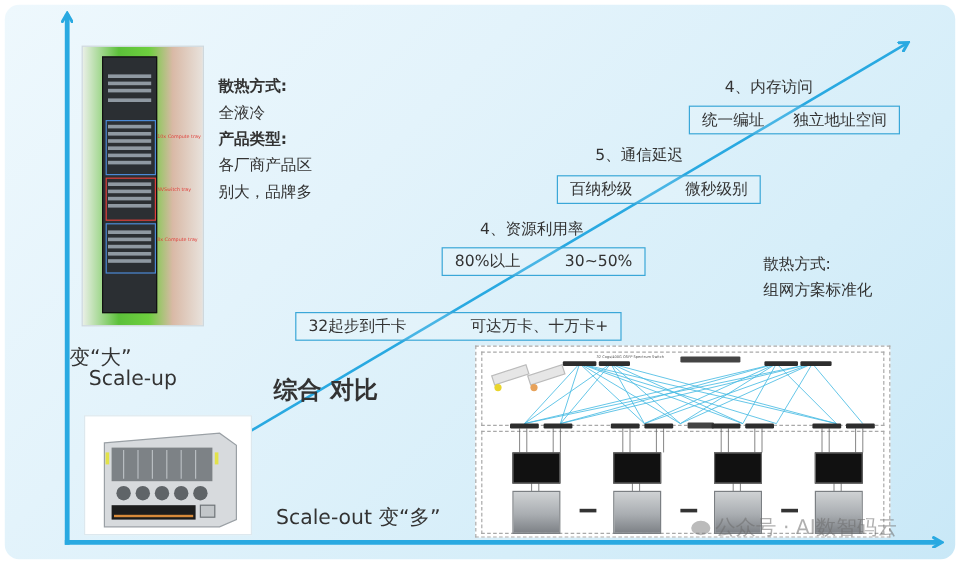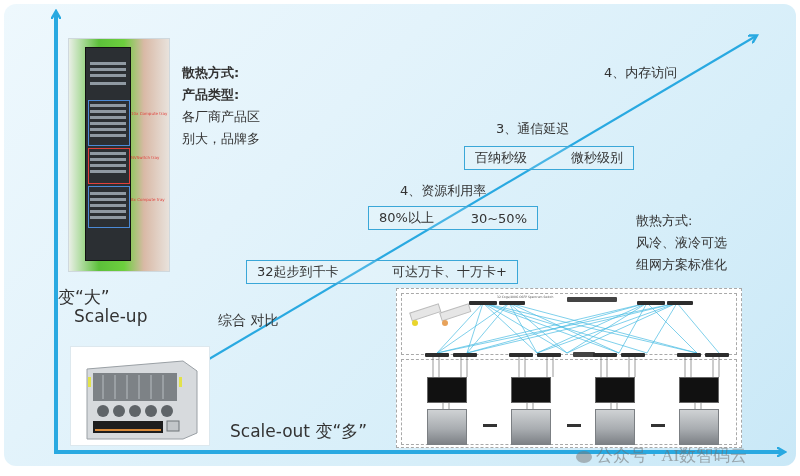--- a/index.html
+++ b/index.html
@@ -109,6 +109,7 @@
 
   <div class="abs" style="left:178px;top:58px">
     <div class="side-label" style="font-weight:bold">散热方式:</div>
+    <div class="side-label">全液冷</div>
     <div class="side-label" style="font-weight:bold">产品类型:</div>
     <div class="side-label">各厂商产品区</div>
     <div class="side-label">别大，品牌多</div>

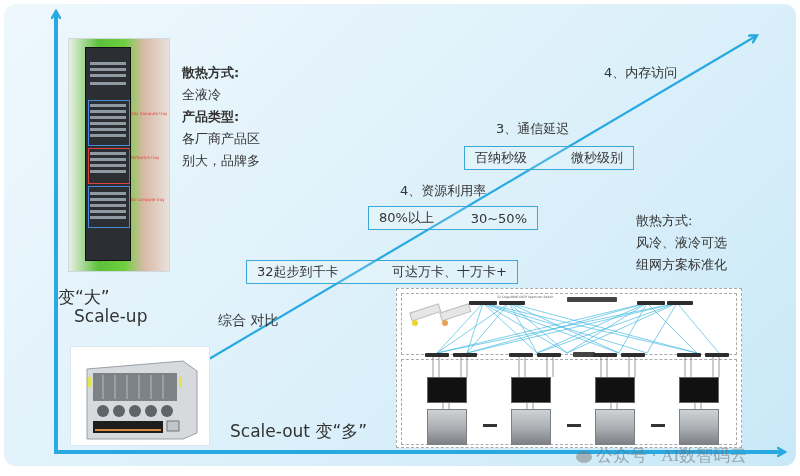--- a/index.html
+++ b/index.html
@@ -121,6 +121,10 @@
   <div class="big-label" style="left:214px;top:308px;font-weight:normal;font-size:14px">综合  对比</div>
 
   <div class="step-title" style="left:600px;top:60px">4、内存访问</div>
+  <div class="box" style="left:570px;top:84px;width:176px;height:24px">
+    <span>统一编址</span>
+    <span>独立地址空间</span>
+  </div>
 
   <div class="step-title" style="left:492px;top:116px">3、通信延迟</div>
   <div class="box" style="left:460px;top:142px;width:170px;height:24px">

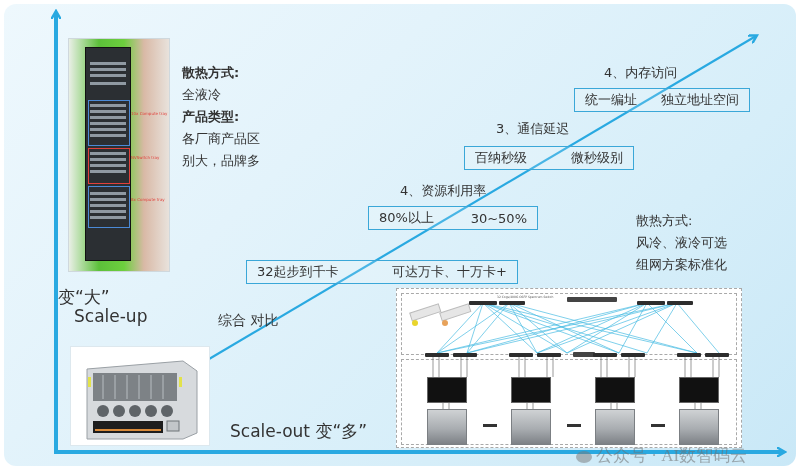--- a/index.html
+++ b/index.html
@@ -126,7 +126,7 @@
     <span>独立地址空间</span>
   </div>
 
-  <div class="step-title" style="left:492px;top:116px">3、通信延迟</div>
+  <div class="step-title" style="left:492px;top:116px">5、通信延迟</div>
   <div class="box" style="left:460px;top:142px;width:170px;height:24px">
     <span>百纳秒级</span>
     <span>微秒级别</span>

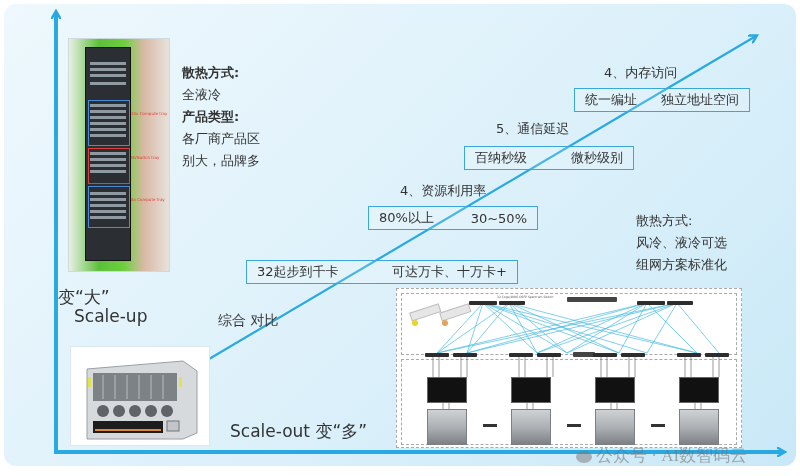--- a/index.html
+++ b/index.html
@@ -145,7 +145,6 @@
 
   <div class="abs" style="left:632px;top:206px">
     <div class="side-label">散热方式:</div>
-    <div class="side-label">风冷、液冷可选</div>
     <div class="side-label">组网方案标准化</div>
   </div>
 

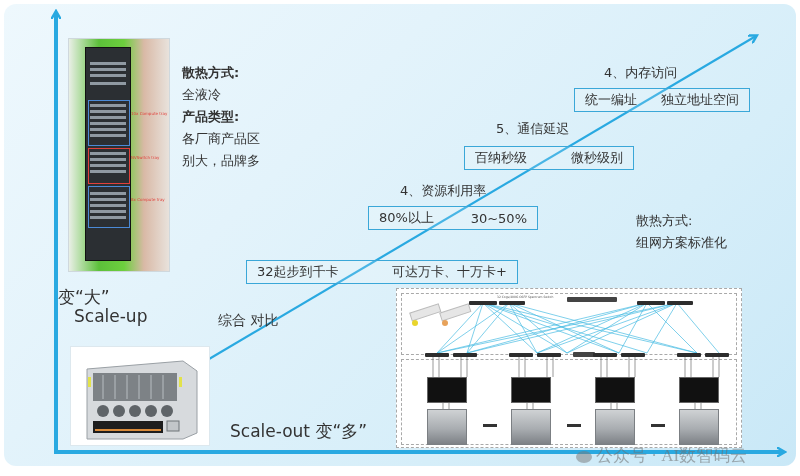--- a/index.html
+++ b/index.html
@@ -118,7 +118,7 @@
   <div class="big-label" style="left:54px;top:282px">变“大”</div>
   <div class="big-label" style="left:70px;top:302px">Scale-up</div>
 
-  <div class="big-label" style="left:214px;top:308px;font-weight:normal;font-size:14px">综合  对比</div>
+  <div class="big-label" style="left:224px;top:308px;font-weight:bold;font-size:20px">综合  对比</div>
 
   <div class="step-title" style="left:600px;top:60px">4、内存访问</div>
   <div class="box" style="left:570px;top:84px;width:176px;height:24px">

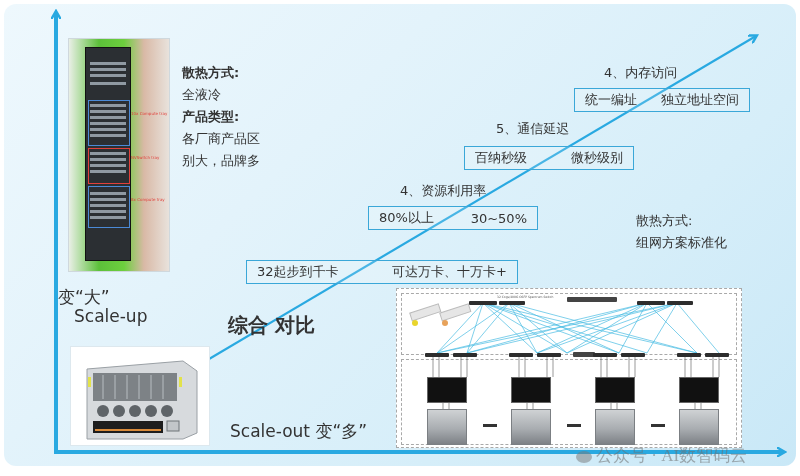--- a/index.html
+++ b/index.html
@@ -55,7 +55,7 @@
     }
     .dash-link { position: absolute; height: 3px; width: 14px; background: #333; }
     .watermark {
-      position: absolute; left: 572px; top: 440px; font-size: 17px; color: rgba(110,110,110,0.55); white-space: nowrap; font-family: Liberation Serif, serif;
+      position: absolute; left: 572px; top: 424px; font-size: 17px; color: rgba(110,110,110,0.55); white-space: nowrap;
     }
   </style>
 </head>

